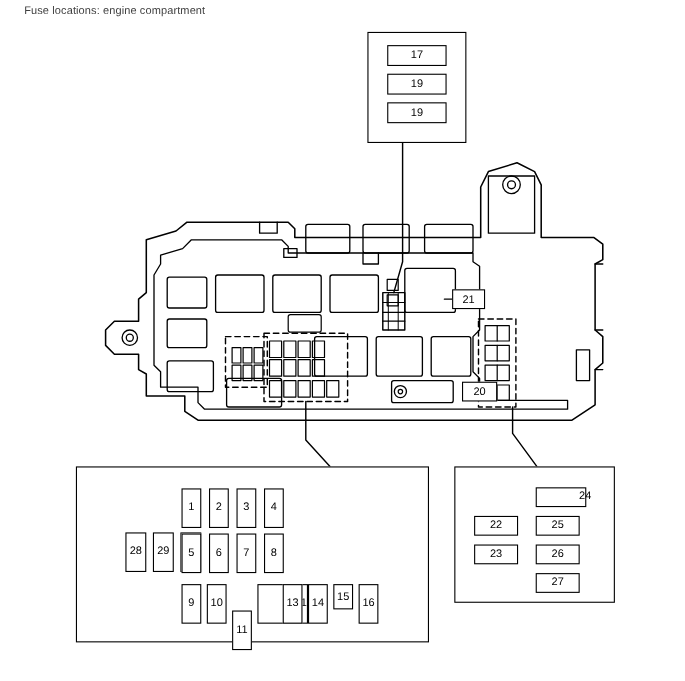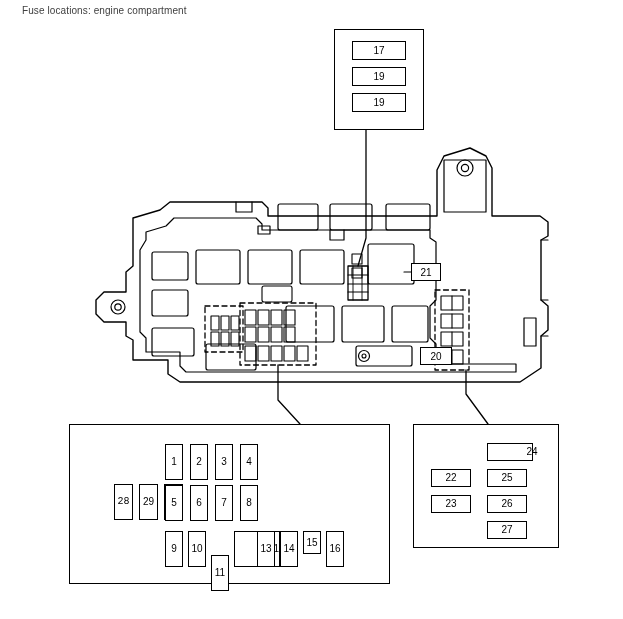--- a/index.html
+++ b/index.html
@@ -244,7 +244,7 @@
 
   <div class="fusebox-panel" style="left:69px; top:424px; width:321px; height:160px;">
 
-    <div class="fuse-cell" style="left:44px; top:59px; width:19px; height:36px;font-family:Liberation Mono, monospace;">28</div>
+    <div class="fuse-cell" style="left:44px; top:59px; width:19px; height:36px;">28</div>
     <div class="fuse-cell" style="left:69px; top:59px; width:19px; height:36px;">29</div>
     <div class="fuse-cell" style="left:94px; top:59px; width:19px; height:36px;">30</div>
 

